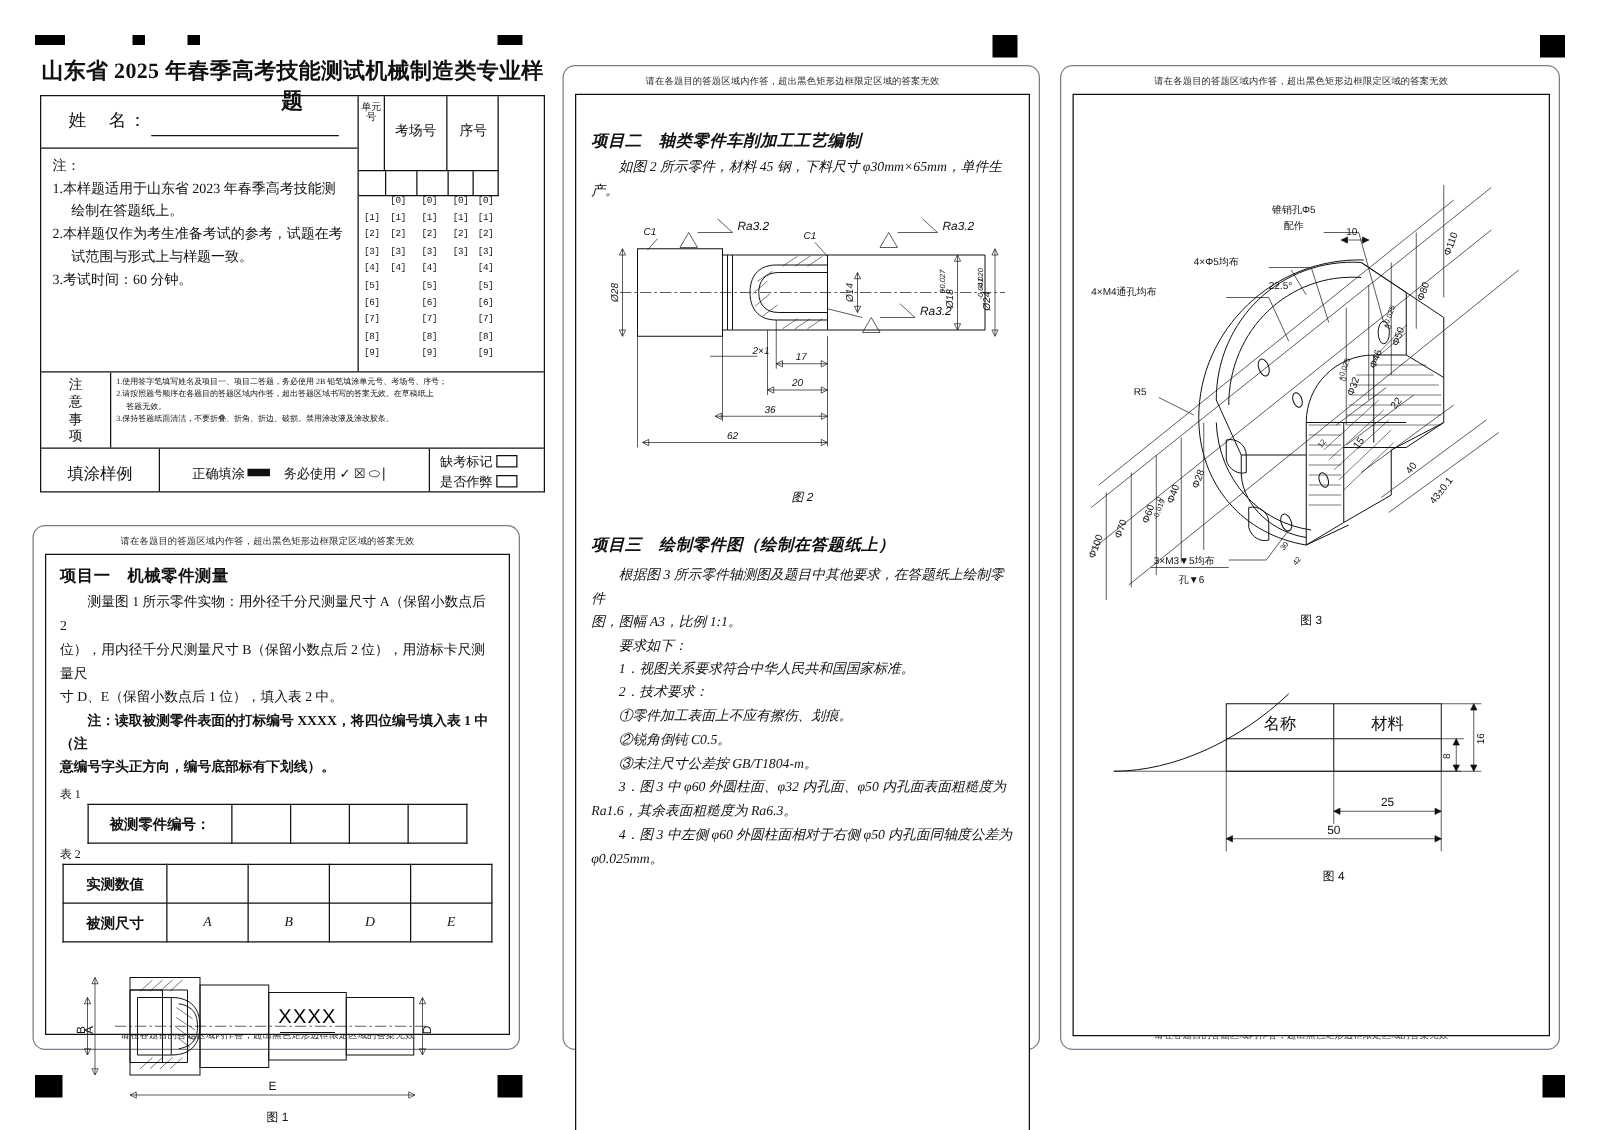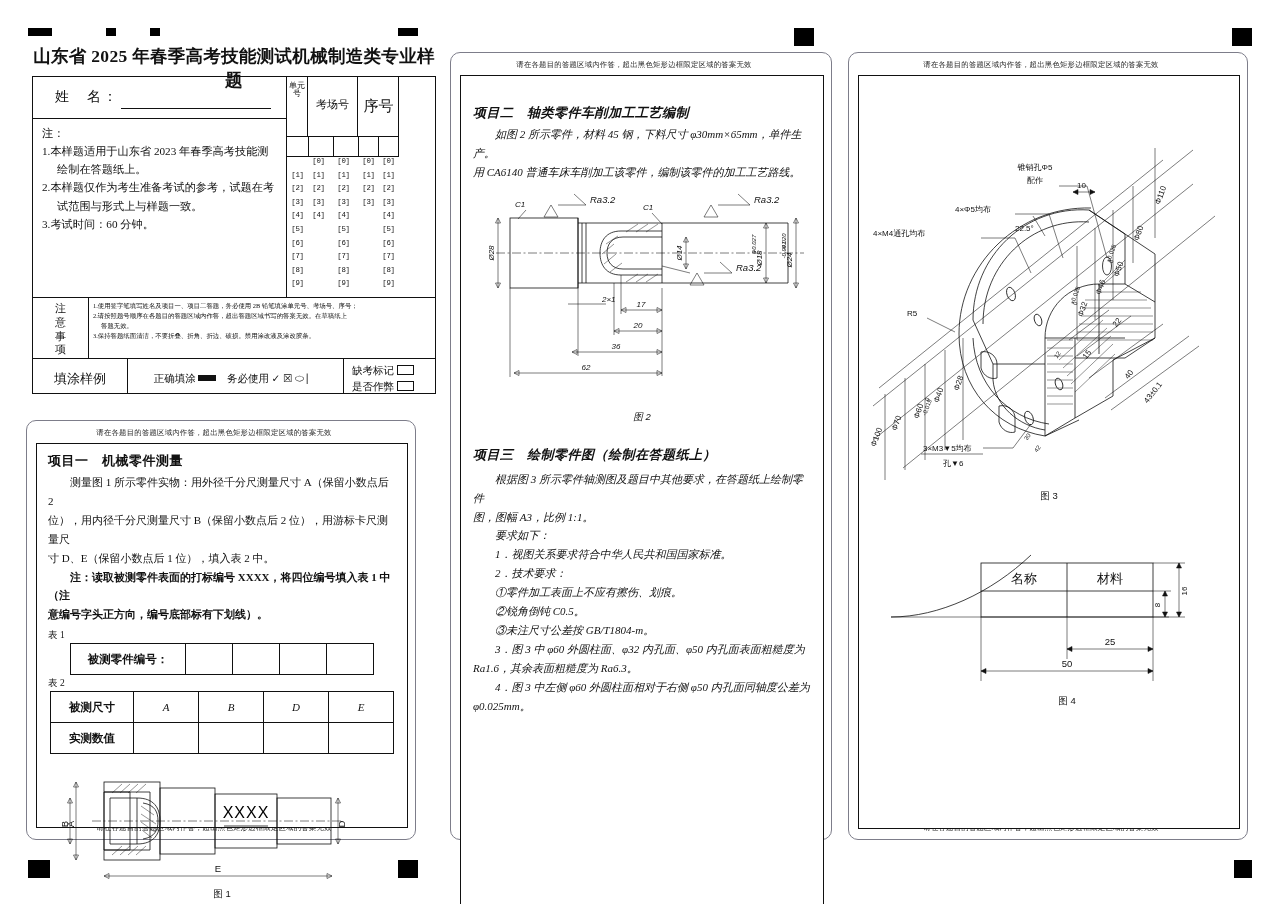--- a/index.html
+++ b/index.html
@@ -41,7 +41,7 @@
   .cg-head{position:absolute;left:0;top:0;width:112px;height:60px;border-bottom:1.3px solid #111;border-right:1.3px solid #111;box-sizing:border-box;}
   .cg-h1{position:absolute;left:0;top:0;width:21px;height:100%;border-right:1.2px solid #111;box-sizing:border-box;font-size:8px;line-height:1.05;text-align:center;padding-top:5px;}
   .cg-h2{position:absolute;left:21px;top:0;width:50px;height:100%;border-right:1.2px solid #111;box-sizing:border-box;font-size:11px;text-align:center;padding-top:20px;}
-  .cg-h3{position:absolute;left:71px;top:0;width:41px;height:100%;box-sizing:border-box;font-size:15px;text-align:center;padding-top:20px;}
+  .cg-h3{position:absolute;left:71px;top:0;width:41px;height:100%;box-sizing:border-box;font-size:11px;text-align:center;padding-top:20px;}
   .cg-blank{position:absolute;left:0;top:60px;width:112px;height:20px;border-bottom:1.3px solid #111;border-right:1.3px solid #111;box-sizing:border-box;}
   .cg-blank i{position:absolute;top:0;height:100%;border-left:1.1px solid #111;}
   .cg-digits{position:absolute;left:0;top:81px;width:112px;height:138px;font-size:7.4px;line-height:1;letter-spacing:-.3px;

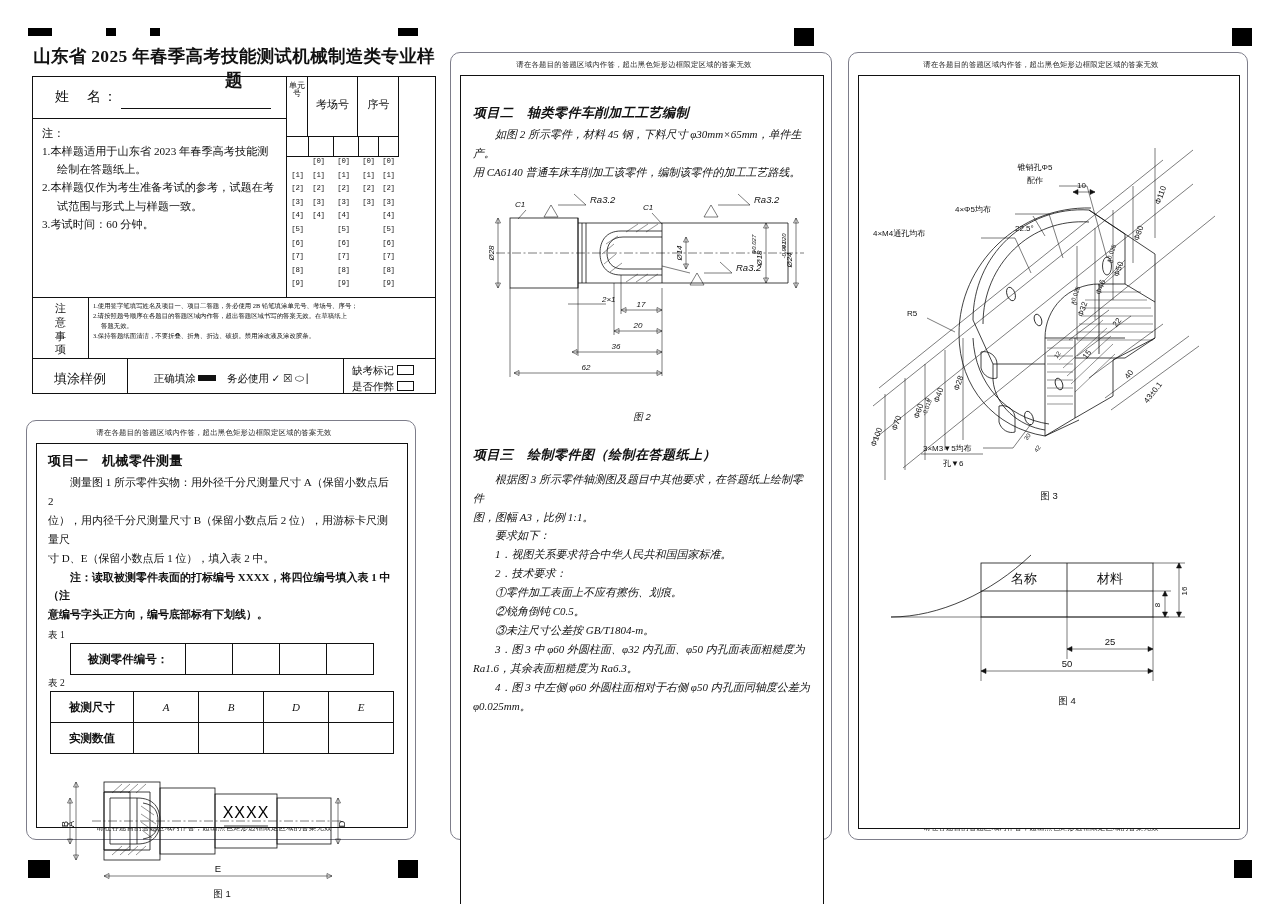--- a/index.html
+++ b/index.html
@@ -338,7 +338,6 @@
       <div class="sec-title">项目二　轴类零件车削加工工艺编制</div>
       <div class="ptext" style="margin-top:3px;">
         <div class="p">如图 2 所示零件，材料 45 钢，下料尺寸 φ30mm×65mm，单件生产。</div>
-        <div>用 CA6140 普通车床车削加工该零件，编制该零件的加工工艺路线。</div>
       </div>
     </div>
 

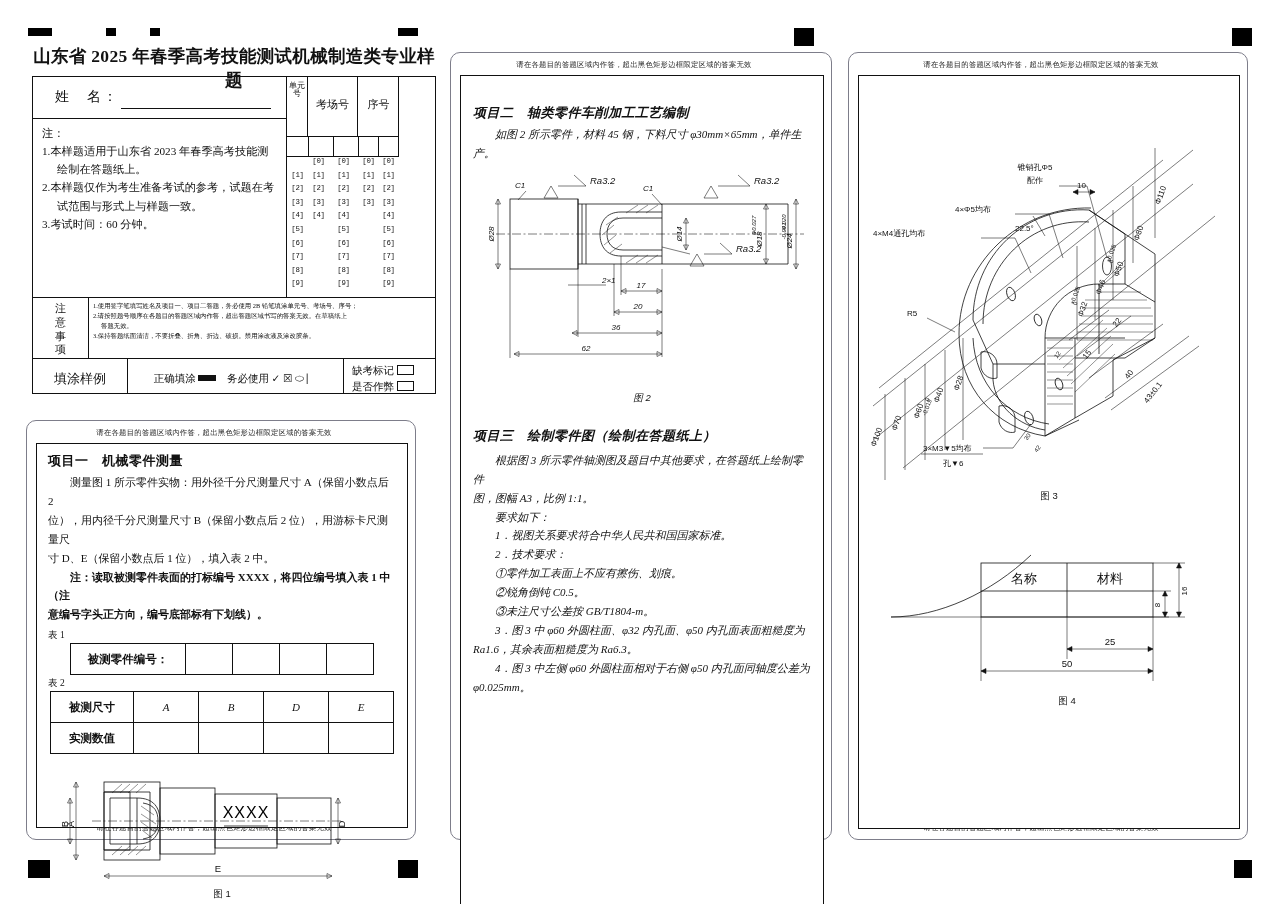--- a/index.html
+++ b/index.html
@@ -267,18 +267,18 @@
       <table class="grid" style="margin:0 auto;">
         <tbody>
             <tr>
+          <td style="height:28px;font-weight:bold;font-size:11.5px;">实测数值</td>
+          <td></td>
+          <td></td>
+          <td></td>
+          <td></td>
+        </tr>
+        <tr>
           <td style="width:80px;height:28px;font-weight:bold;font-size:11.5px;">被测尺寸</td>
           <td style="width:62px;" class="it">A</td>
           <td style="width:62px;" class="it">B</td>
           <td style="width:62px;" class="it">D</td>
           <td style="width:62px;" class="it">E</td>
-        </tr>
-        <tr>
-          <td style="height:28px;font-weight:bold;font-size:11.5px;">实测数值</td>
-          <td></td>
-          <td></td>
-          <td></td>
-          <td></td>
         </tr>
       </tbody>
         </table>

